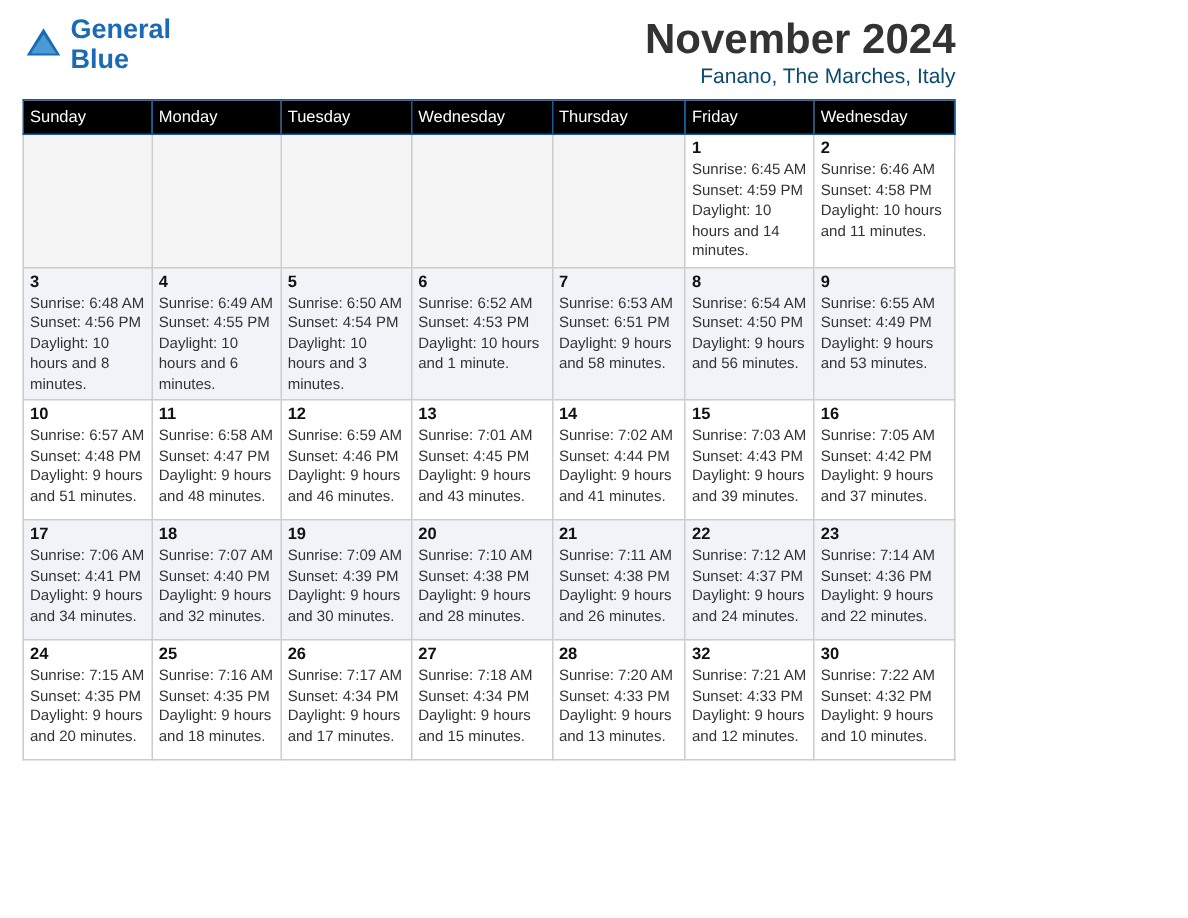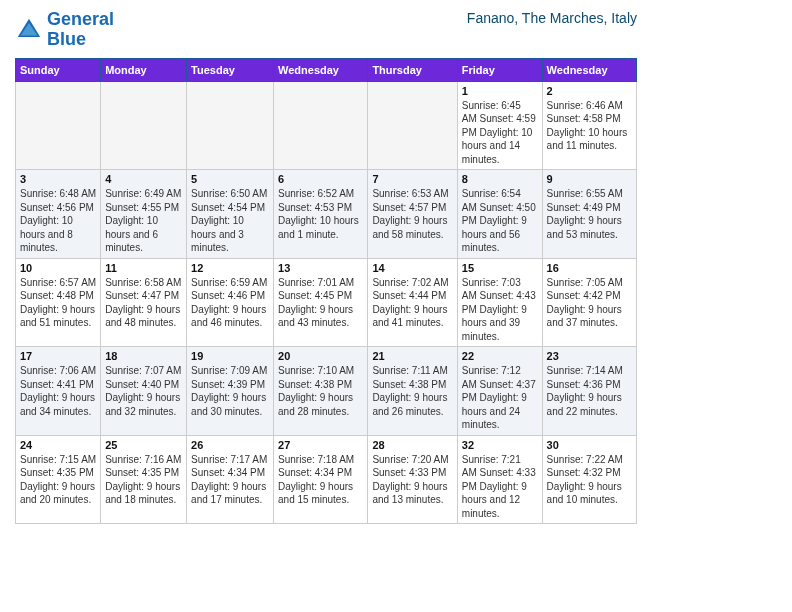--- a/index.html
+++ b/index.html
@@ -109,6 +109,7 @@
       </div>
     </div>
     <div class="title-area">
+      <div class="month-title">November 2024</div>
       <div class="subtitle">Fanano, The Marches, Italy</div>
     </div>
   </div>

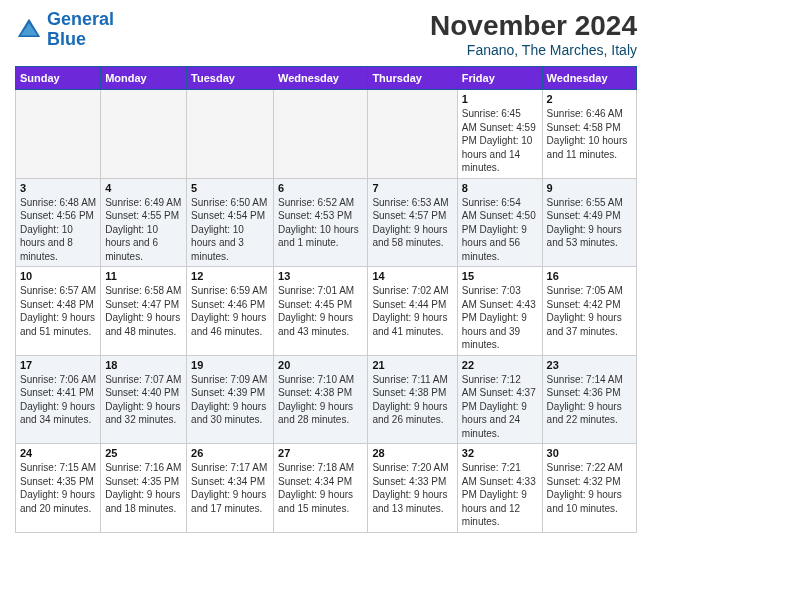--- a/index.html
+++ b/index.html
@@ -57,12 +57,12 @@
       font-size: 10px;
     }
     .calendar th {
-      background-color: #6d28d9;
+      background-color: #000000;
       color: white;
       text-align: left;
       padding: 5px 4px;
       font-size: 11px;
-      font-weight: bold;
+      font-weight: normal;
       border: 1px solid #1a5a9a;
     }
     .calendar td {

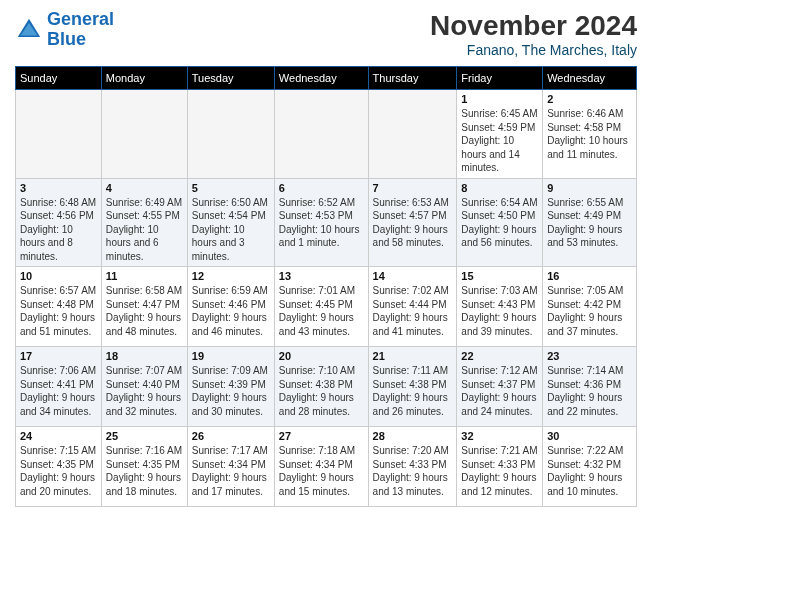--- a/index.html
+++ b/index.html
@@ -174,7 +174,7 @@
           <td class="shade">
             <div class="day-num">7</div>
             <div class="day-info">Sunrise: 6:53 AM
-Sunset: 4:57 PM
+Sunset: 6:51 PM
 Daylight: 9 hours and 58 minutes.</div>
           </td>
           <td class="shade">

